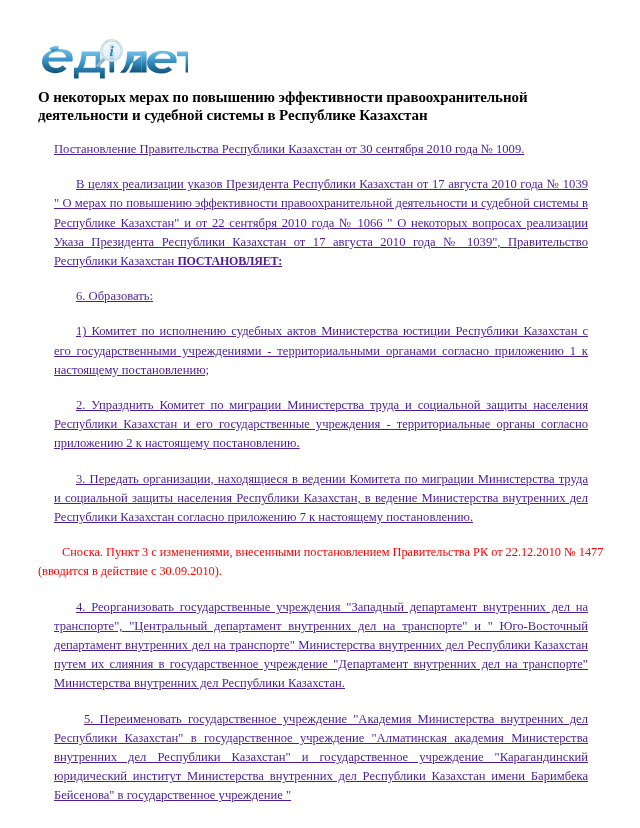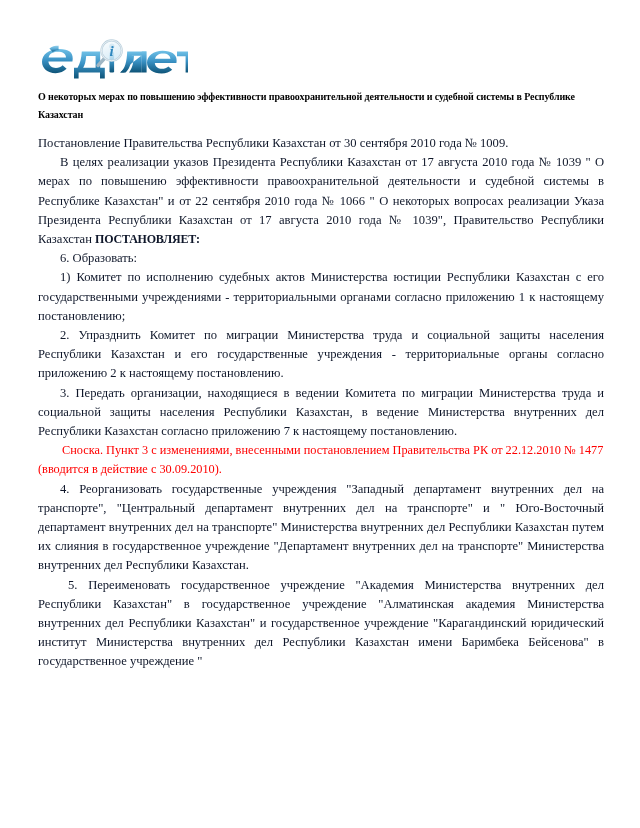--- a/index.html
+++ b/index.html
@@ -44,7 +44,7 @@
   .doc-title {
     font-family: "Liberation Serif", "DejaVu Serif", serif;
     font-weight: bold;
-    font-size: 10px;
+    font-size: 15px;
     line-height: 18px;
     letter-spacing: -0.1px;
     text-align: left;

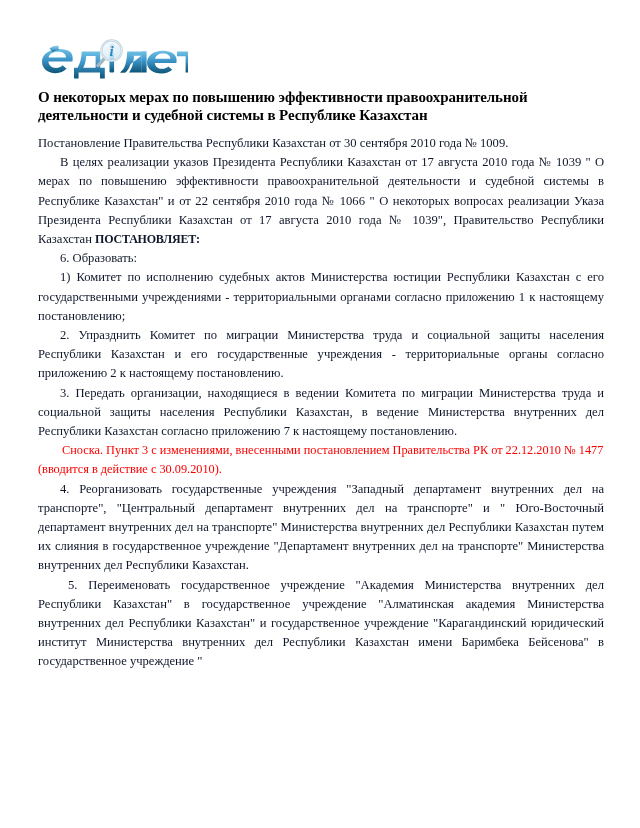--- a/index.html
+++ b/index.html
@@ -57,8 +57,9 @@
     line-height: 19.2px;
     text-align: justify;
     text-justify: inter-word;
-    margin: 0;
-    color: #0f172a;
+    margin: 16px;
+    color: #4c1d95;
+    text-decoration: underline;
   }
 
   p.indent { text-indent: 22px; }

